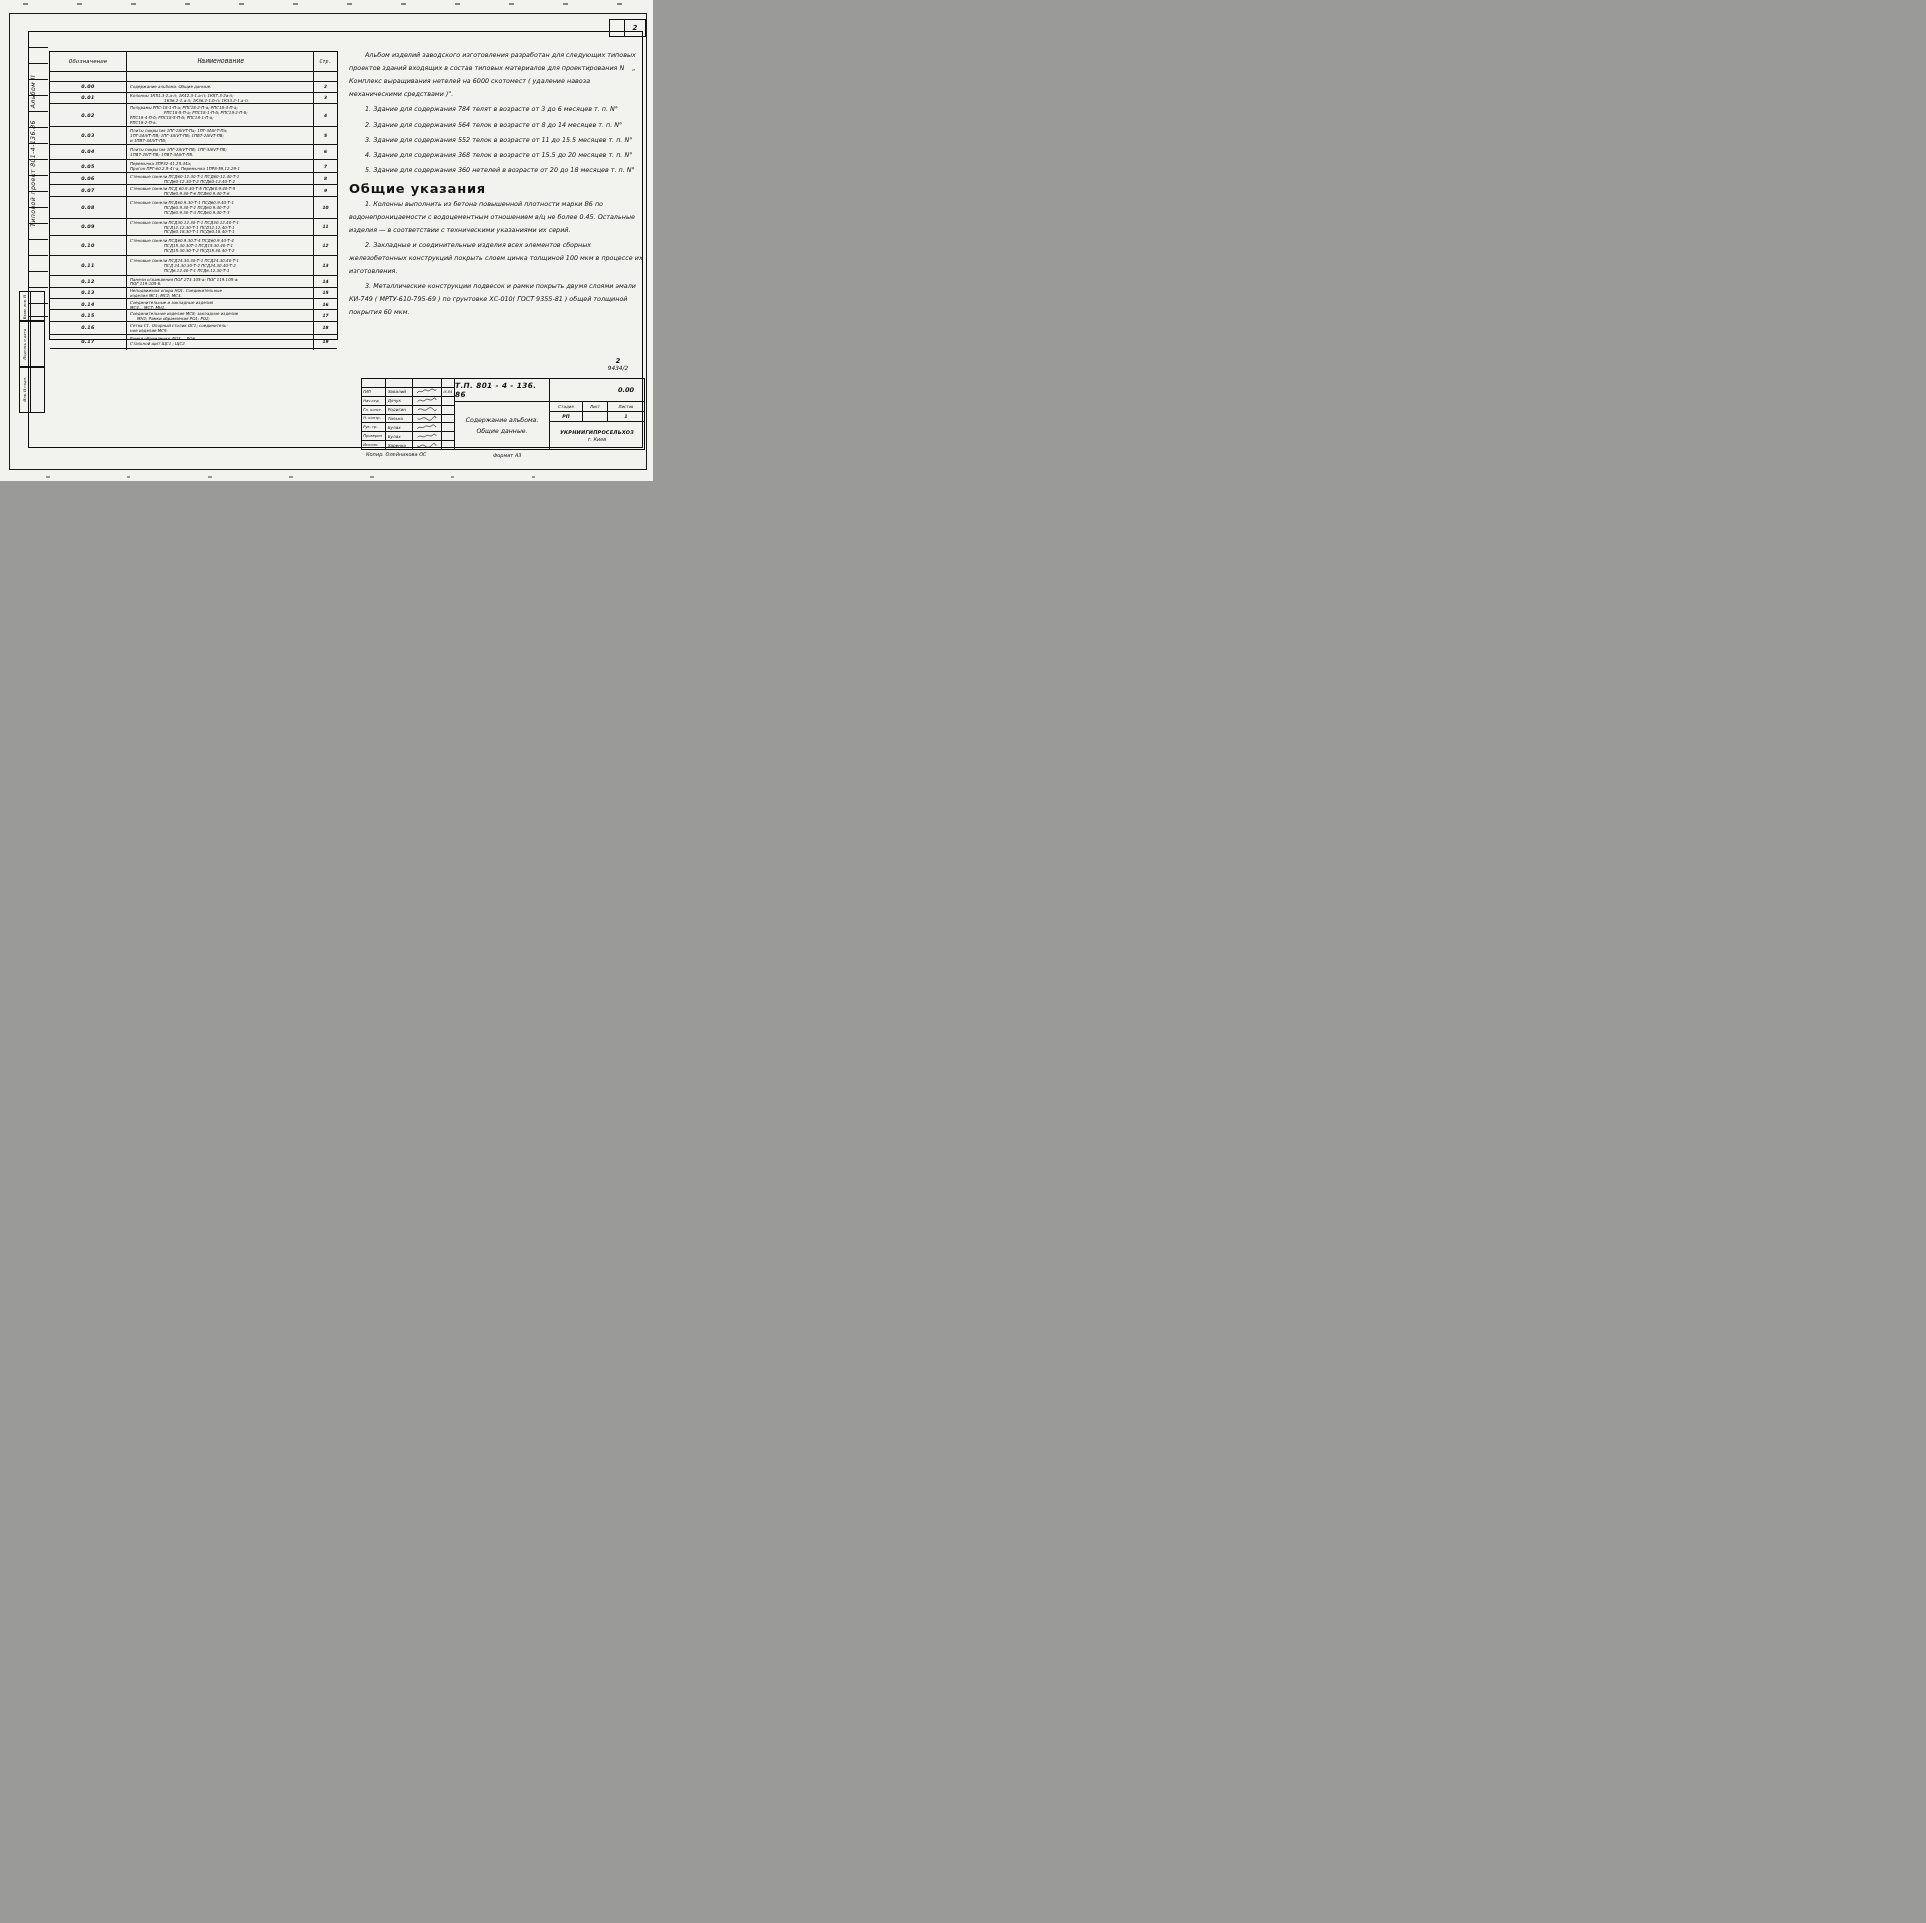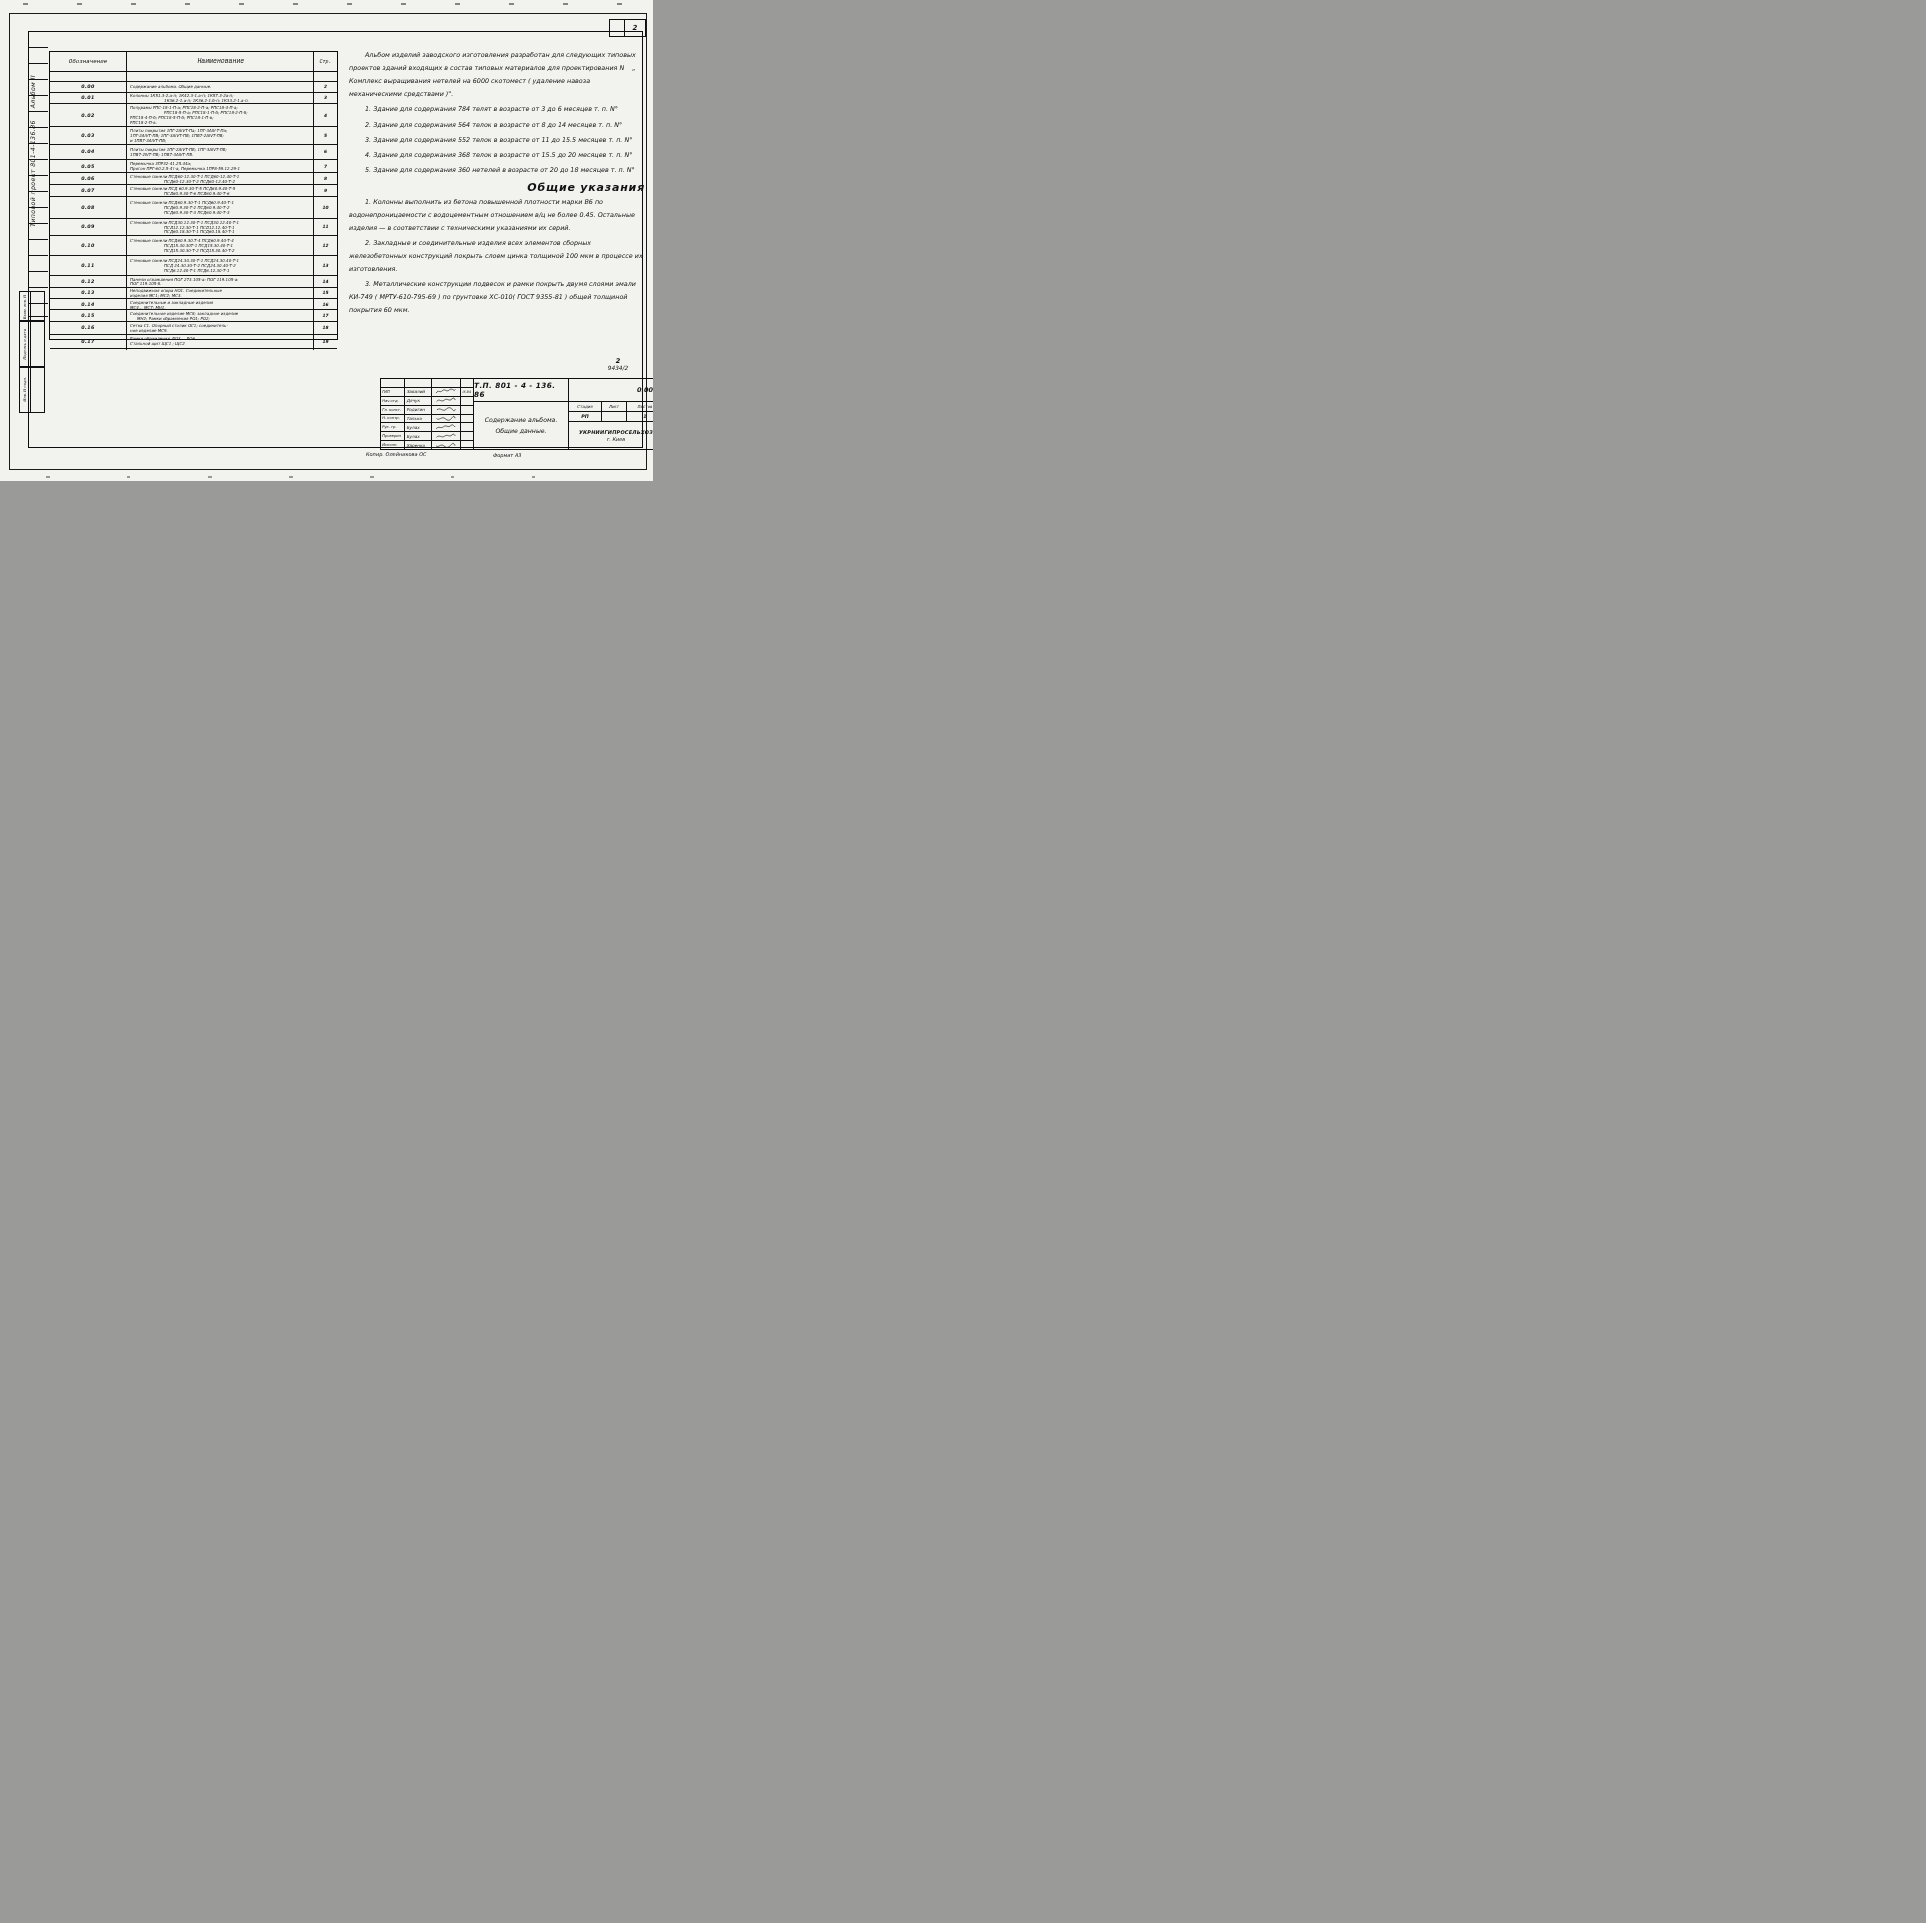--- a/index.html
+++ b/index.html
@@ -47,7 +47,7 @@
   .notes{left:349px;top:49px;width:296px;}
   .notes p{margin:0 0 2.3px 0;font-size:6.4px;line-height:13px;font-style:italic;}
   .notes p.indent{text-indent:16px;}
-  .notes h3{margin:3.9px 0 1.5px 0;text-align:right;font-size:11px;font-style:italic;font-weight:bold;letter-spacing:0.8px;}
+  .notes h3{margin:3.9px 0 1.5px 0;text-align:left;font-size:13px;font-weight:bold;letter-spacing:0.8px;}
   .refnum{left:595px;top:357px;width:46px;text-align:center;font-style:italic;}
   .refnum .r1{font-size:6.5px;font-weight:bold;}
   .refnum .r2{font-size:5.8px;}

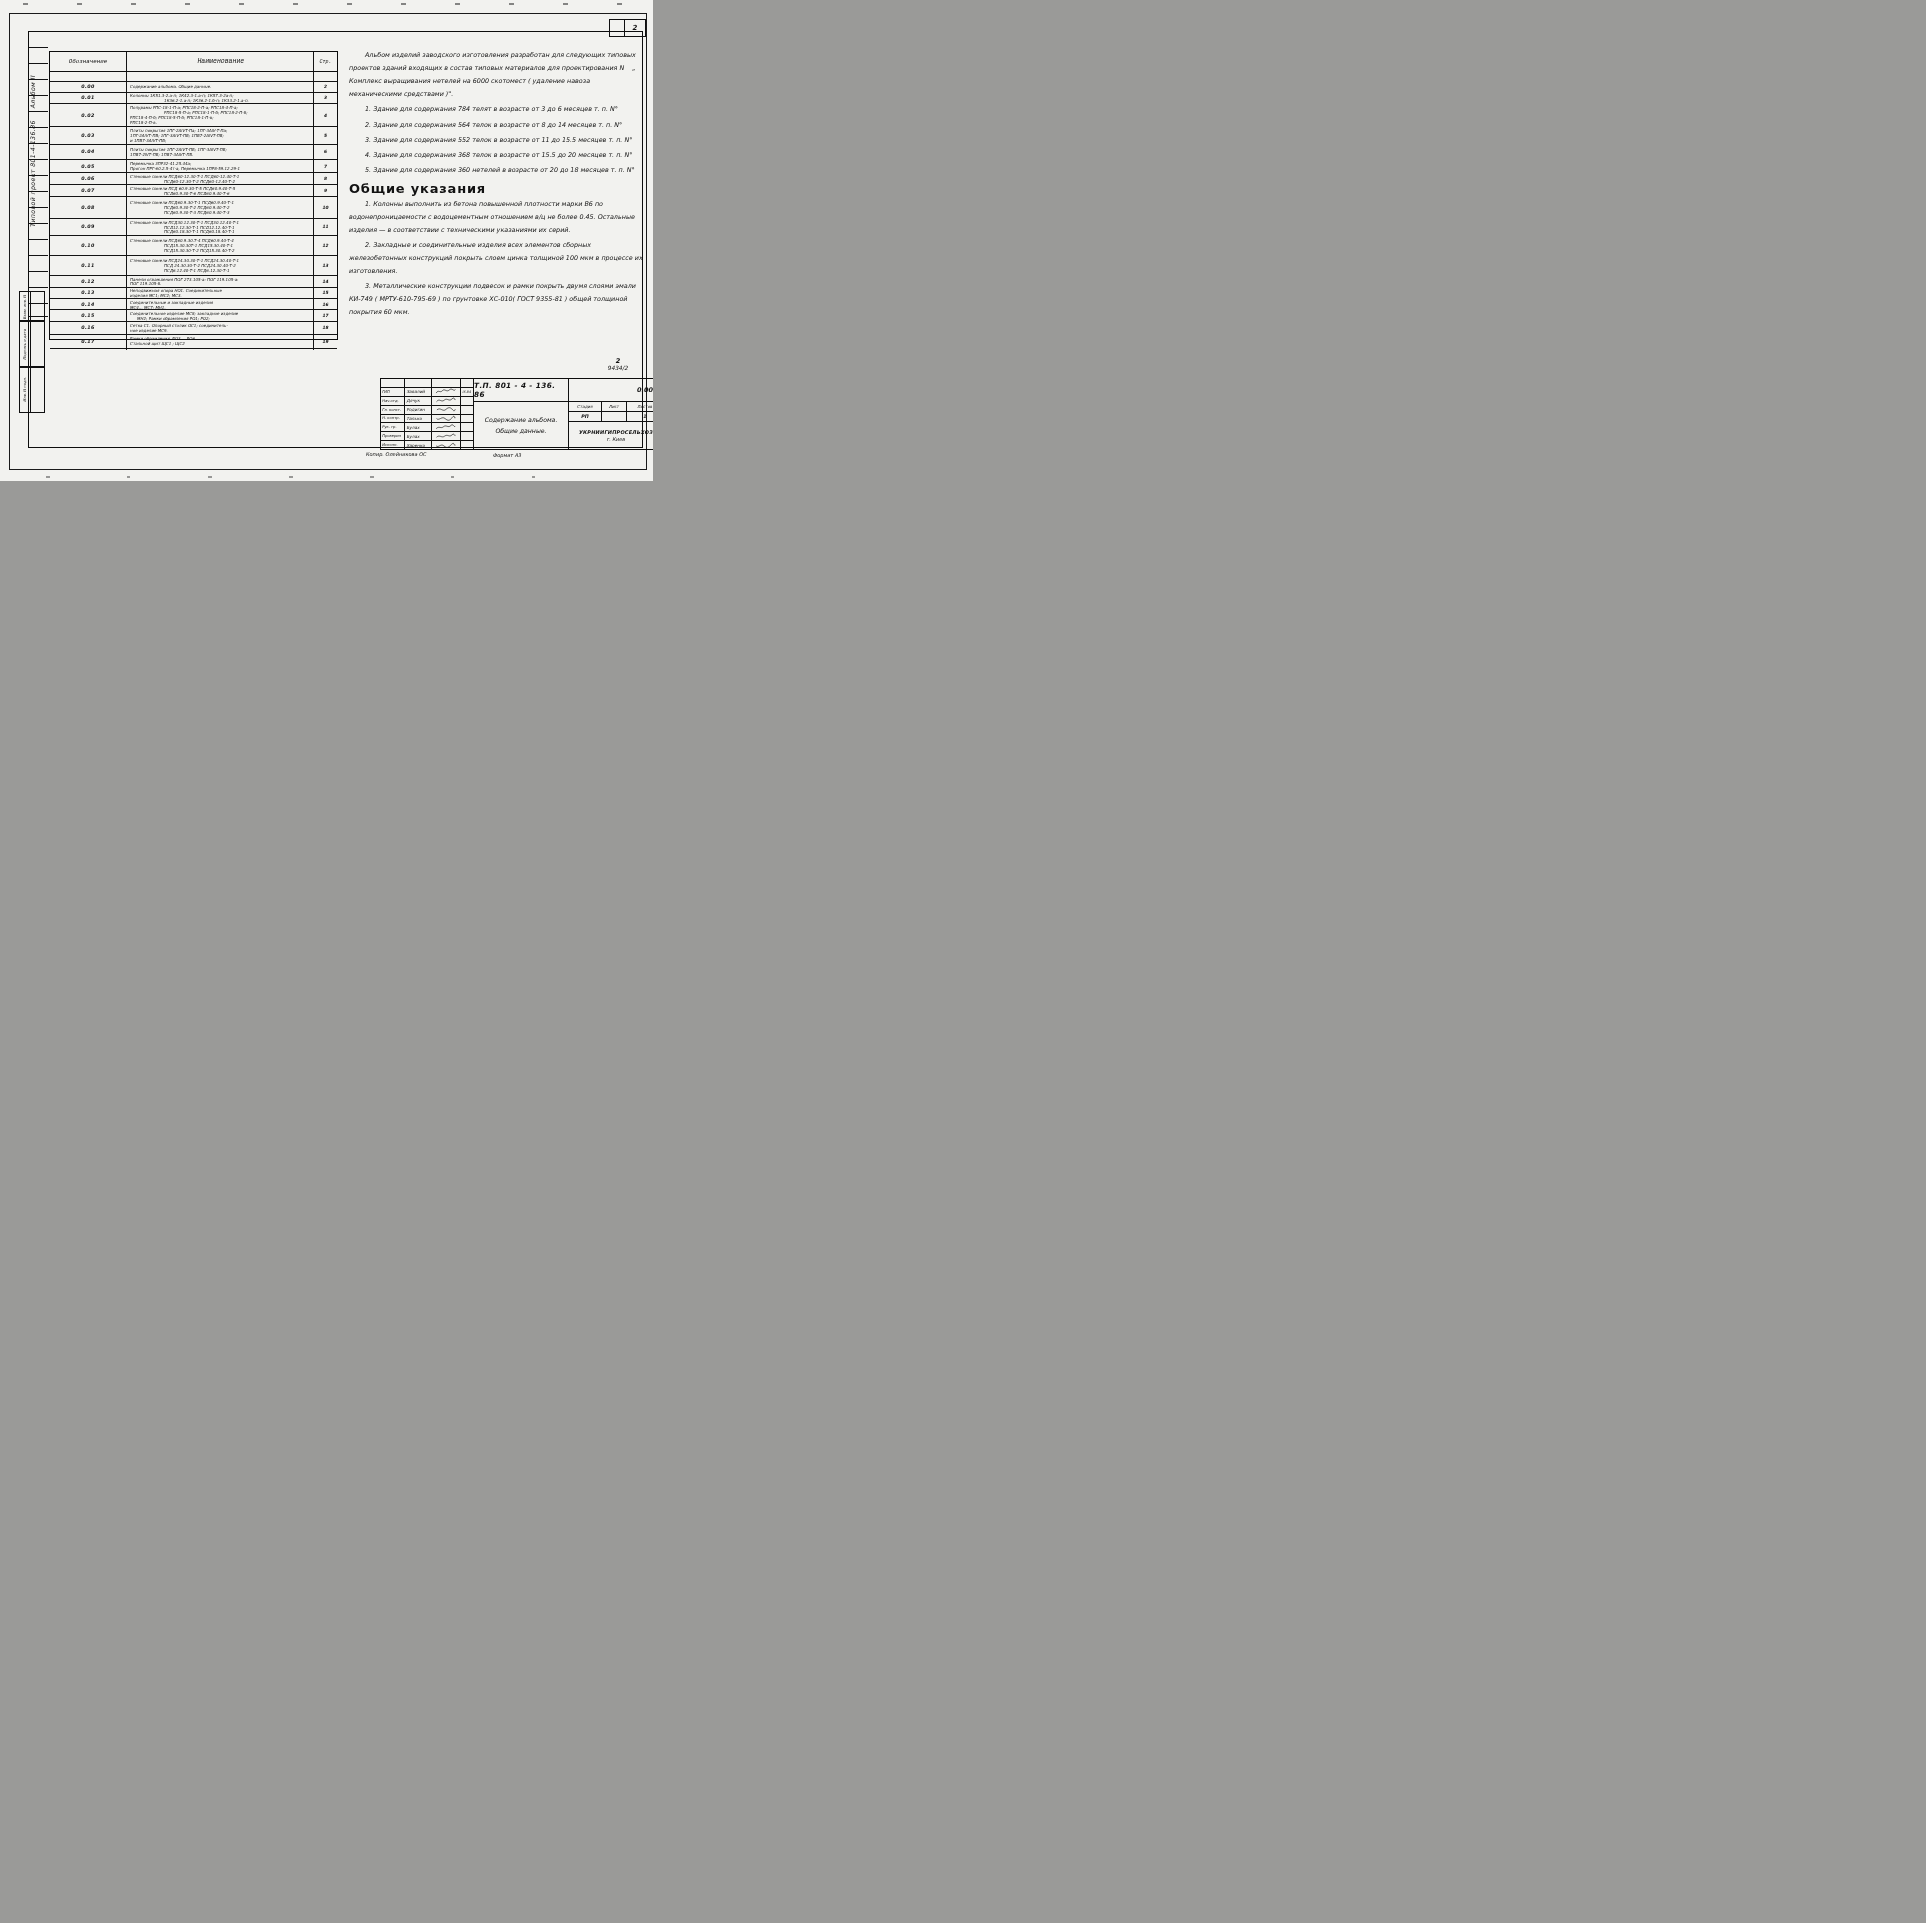--- a/index.html
+++ b/index.html
@@ -52,7 +52,7 @@
   .refnum .r1{font-size:6.5px;font-weight:bold;}
   .refnum .r2{font-size:5.8px;}
   
-  .tblock{left:380px;top:378px;width:282px;height:70px;border:1.3px solid #0c0c0c;display:flex;font-style:italic;}
+  .tblock{left:361px;top:378px;width:282px;height:70px;border:1.3px solid #0c0c0c;display:flex;font-style:italic;}
   .tb-left{width:92px;border-right:1px solid #111;display:flex;flex-direction:column;}
   .tb-lrow{flex:1;display:flex;border-bottom:0.8px solid #111;}
   .tb-lrow:last-child{border-bottom:none;}

